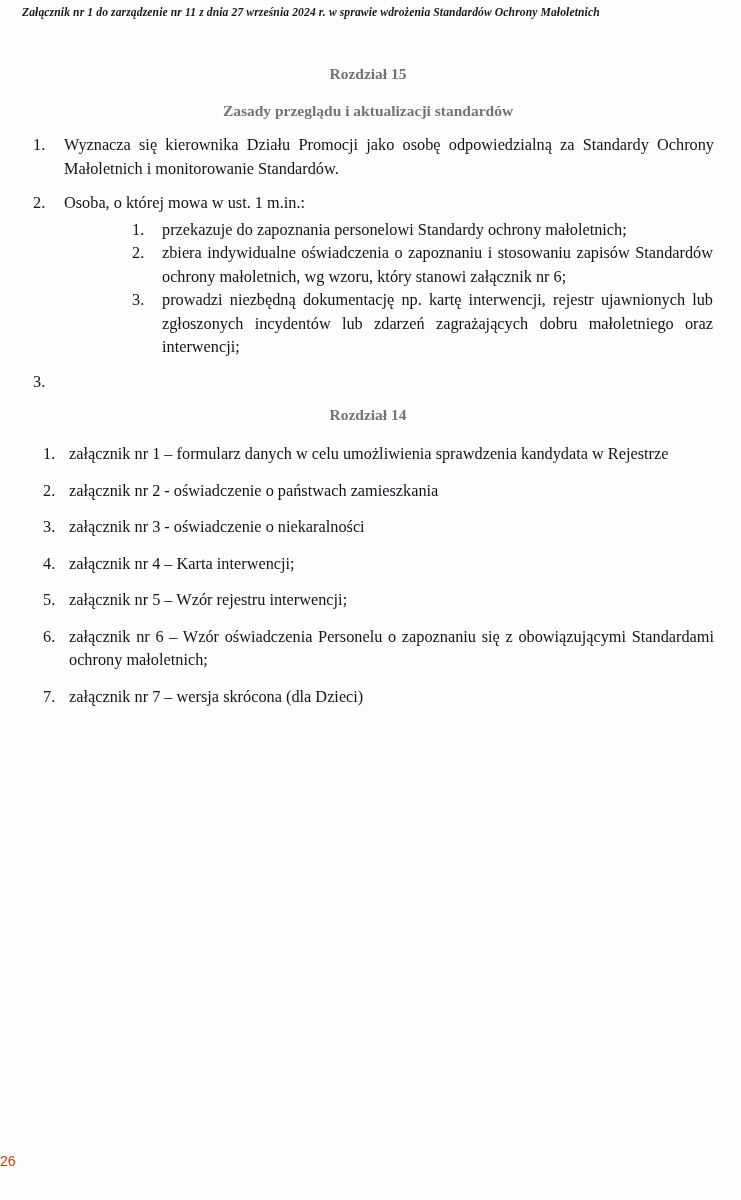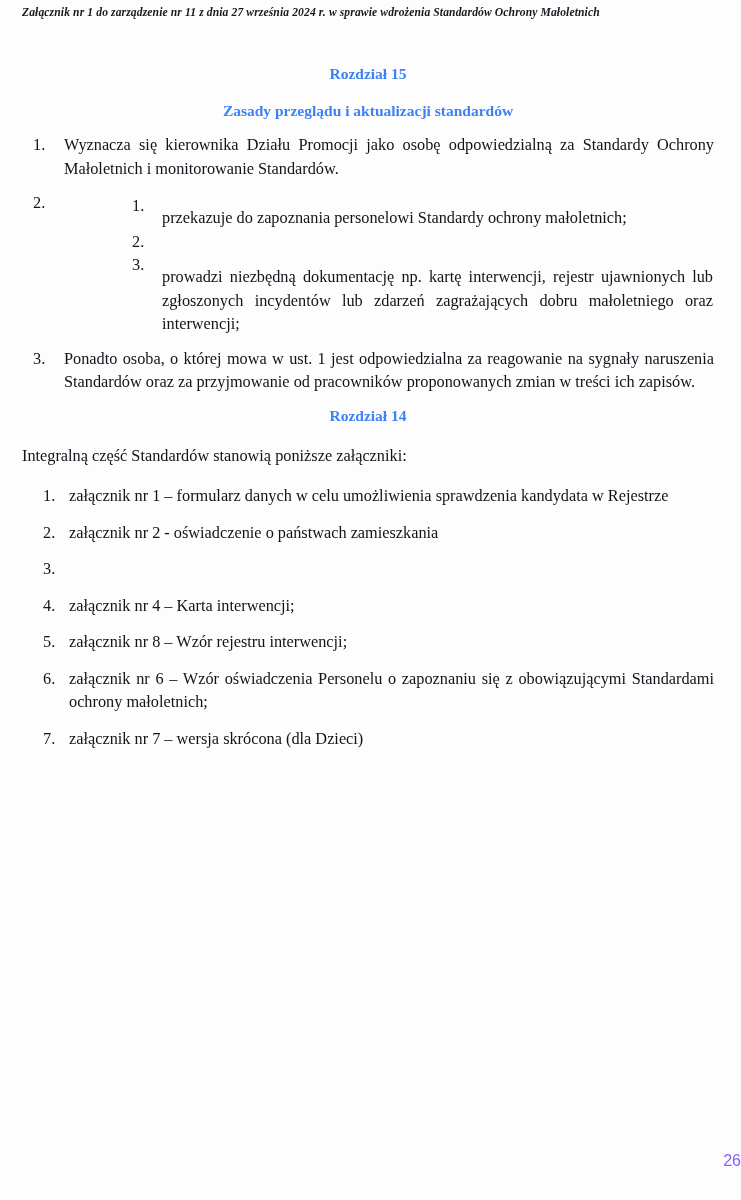--- a/index.html
+++ b/index.html
@@ -53,7 +53,7 @@
     margin: 0;
     text-align: center;
     font-weight: bold;
-    color: #3b82f6;
+    color: #737373;
   }
   h1.chapter {
     font-size: 15.5px;

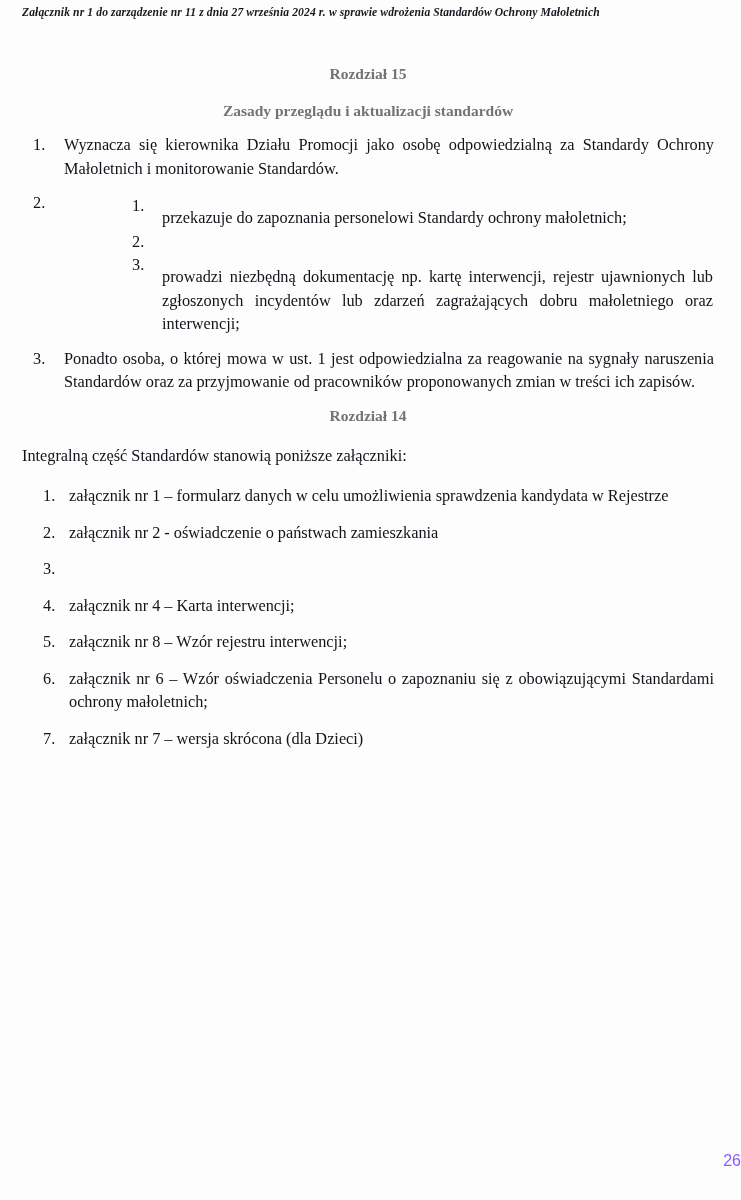--- a/index.html
+++ b/index.html
@@ -186,6 +186,7 @@
       <li class="li-row">
         <span class="marker">2.</span>
         <span class="li-text">
+          <span>Osoba, o której mowa w ust. 1 m.in.:</span>
           <ol class="level2">
             <li class="li-row">
               <span class="marker">1.</span>

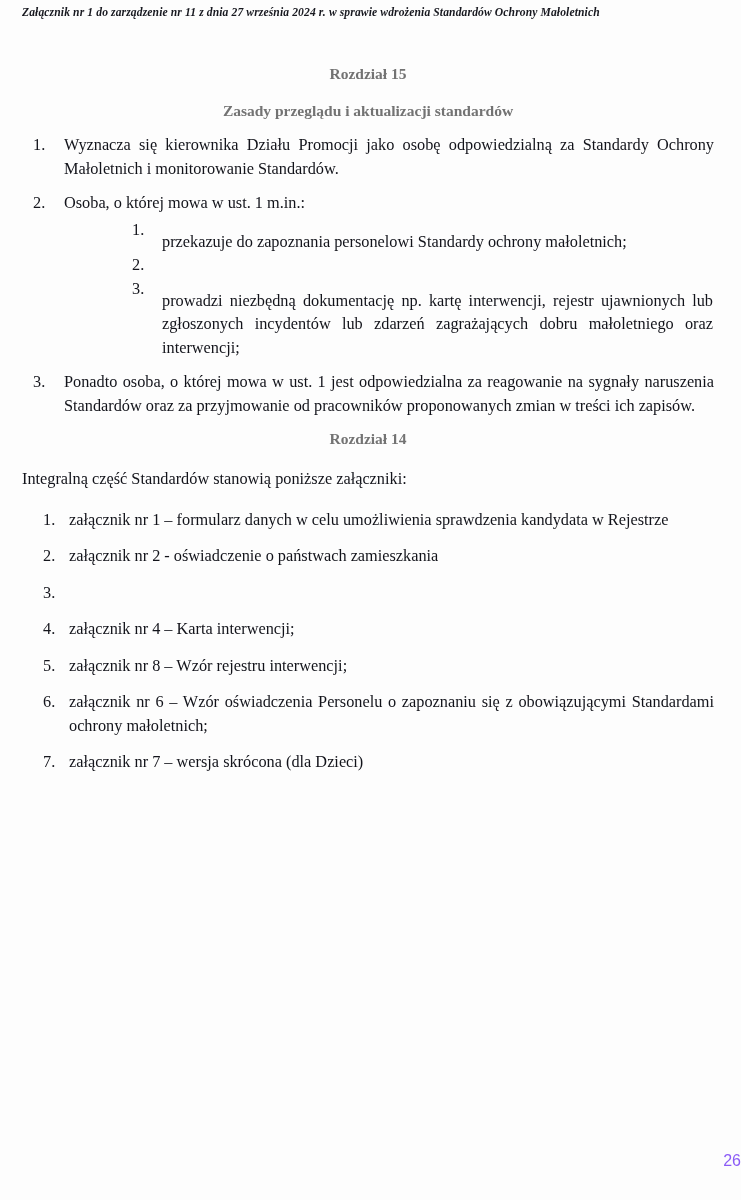--- a/index.html
+++ b/index.html
@@ -131,7 +131,6 @@
   }
   ol.level2 > li.li-row > .li-text {
     padding-right: 1px;
-    margin-top: 12px;
   }
 
   

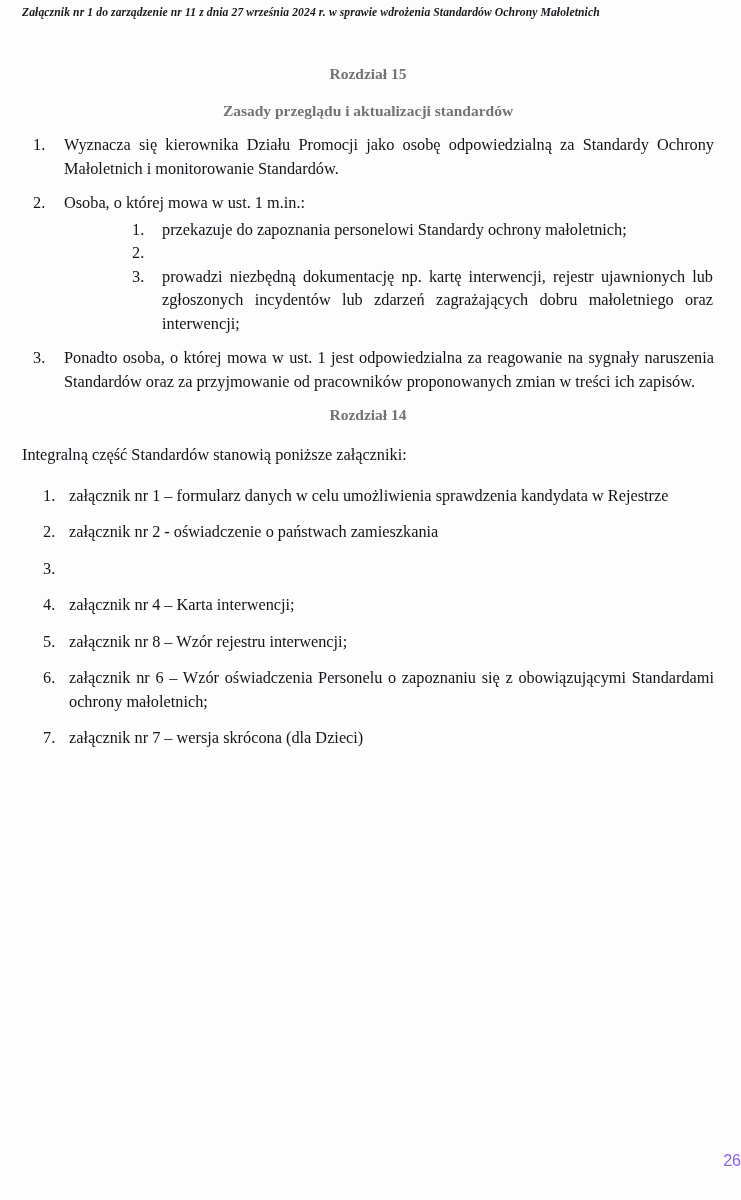--- a/index.html
+++ b/index.html
@@ -193,6 +193,7 @@
             </li>
             <li class="li-row">
               <span class="marker">2.</span>
+              <span class="li-text">zbiera indywidualne oświadczenia o zapoznaniu i stosowaniu zapisów Standardów ochrony małoletnich, wg wzoru, który stanowi załącznik nr 6;</span>
             </li>
             <li class="li-row">
               <span class="marker">3.</span>

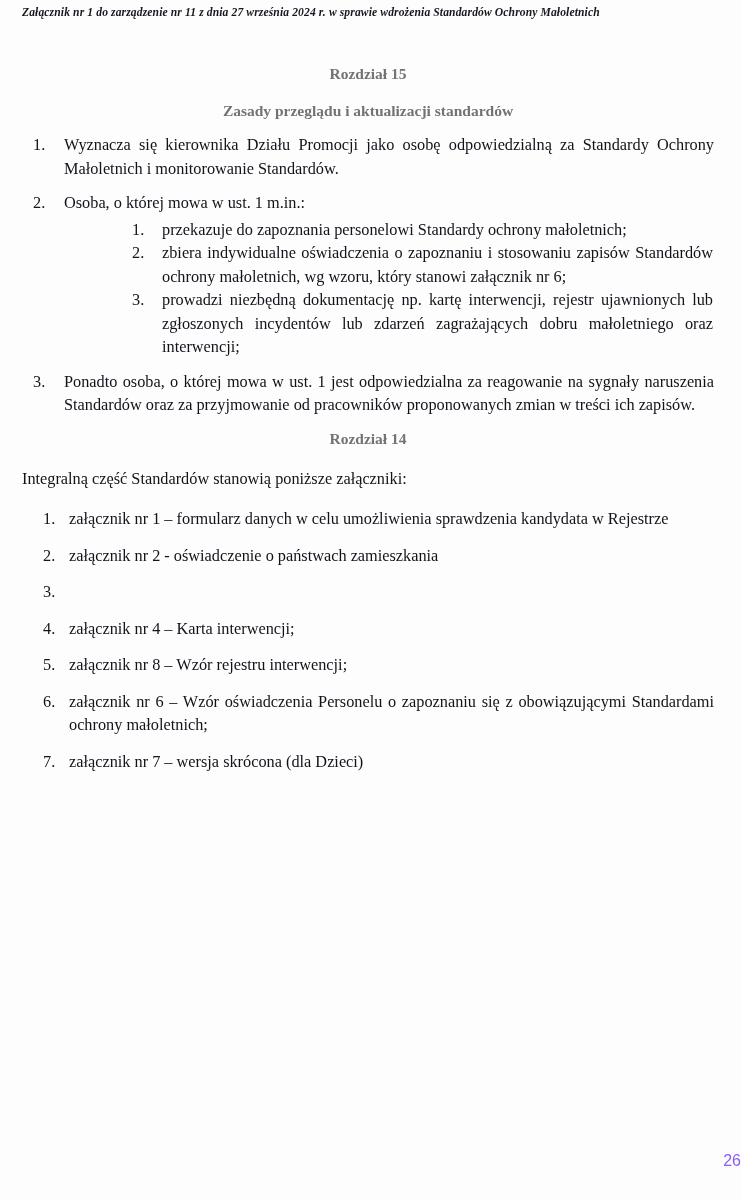--- a/index.html
+++ b/index.html
@@ -205,7 +205,6 @@
 
       <li class="li-row">
         <span class="marker">3.</span>
-        <span class="li-text">Ponadto osoba, o której mowa w ust. 1 jest odpowiedzialna za reagowanie na sygnały naruszenia Standardów  oraz za przyjmowanie  od pracowników  proponowanych zmian w treści ich zapisów.</span>
       </li>
 
     </ol>

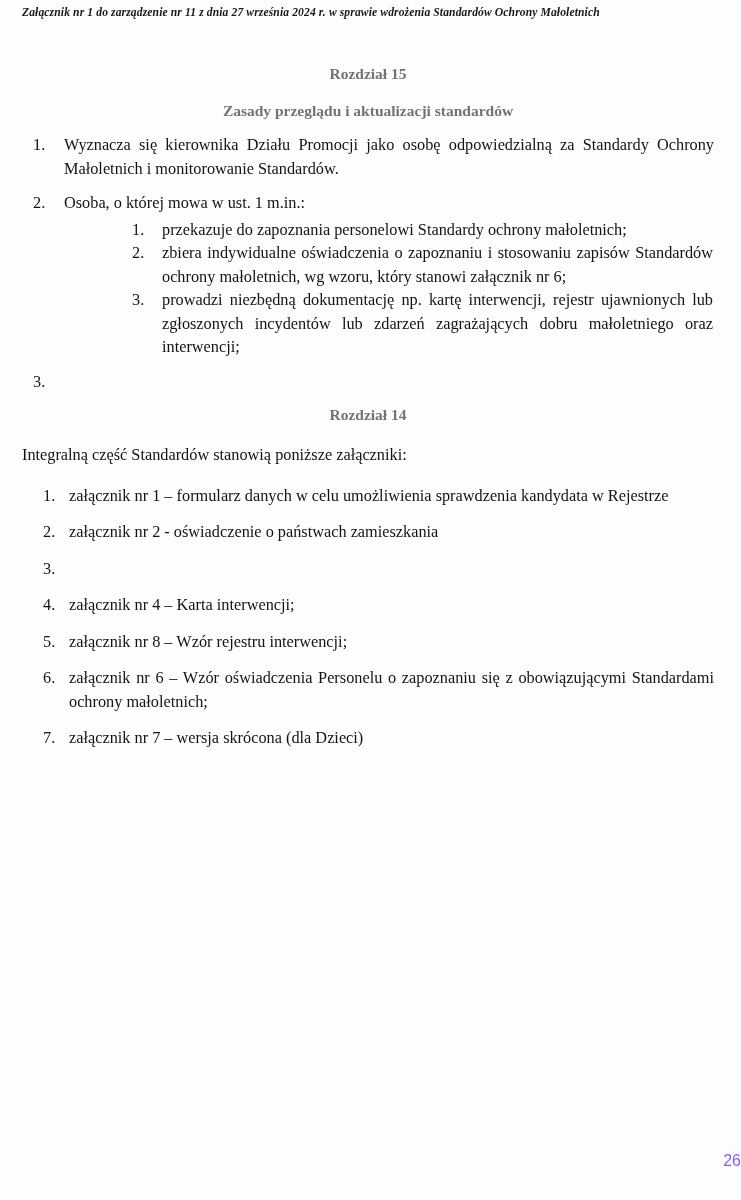--- a/index.html
+++ b/index.html
@@ -213,7 +213,6 @@
 
 
 
-    <p class="body-line">Integralną część Standardów stanowią  poniższe załączniki:</p>
 
     <ol class="attachments">
 

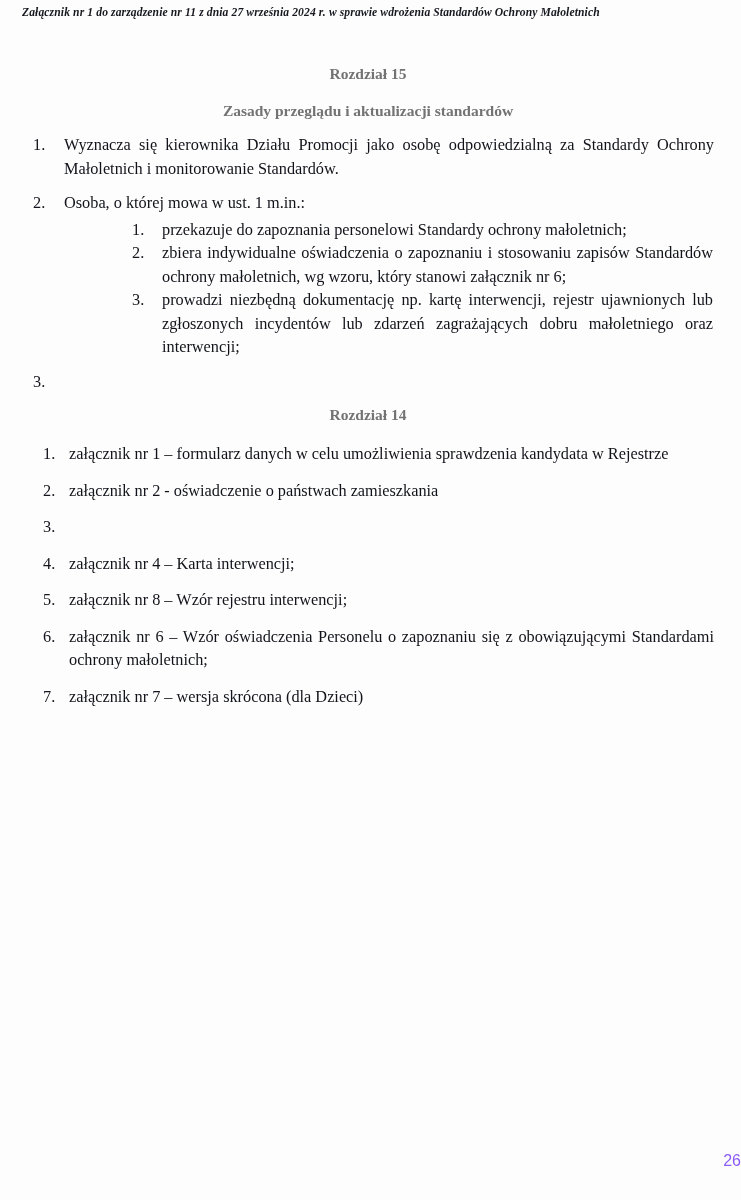--- a/index.html
+++ b/index.html
@@ -228,6 +228,7 @@
 
       <li class="li-row">
         <span class="marker">3.</span>
+        <span class="li-text">załącznik nr 3 - oświadczenie o niekaralności</span>
       </li>
 
       <li class="li-row">

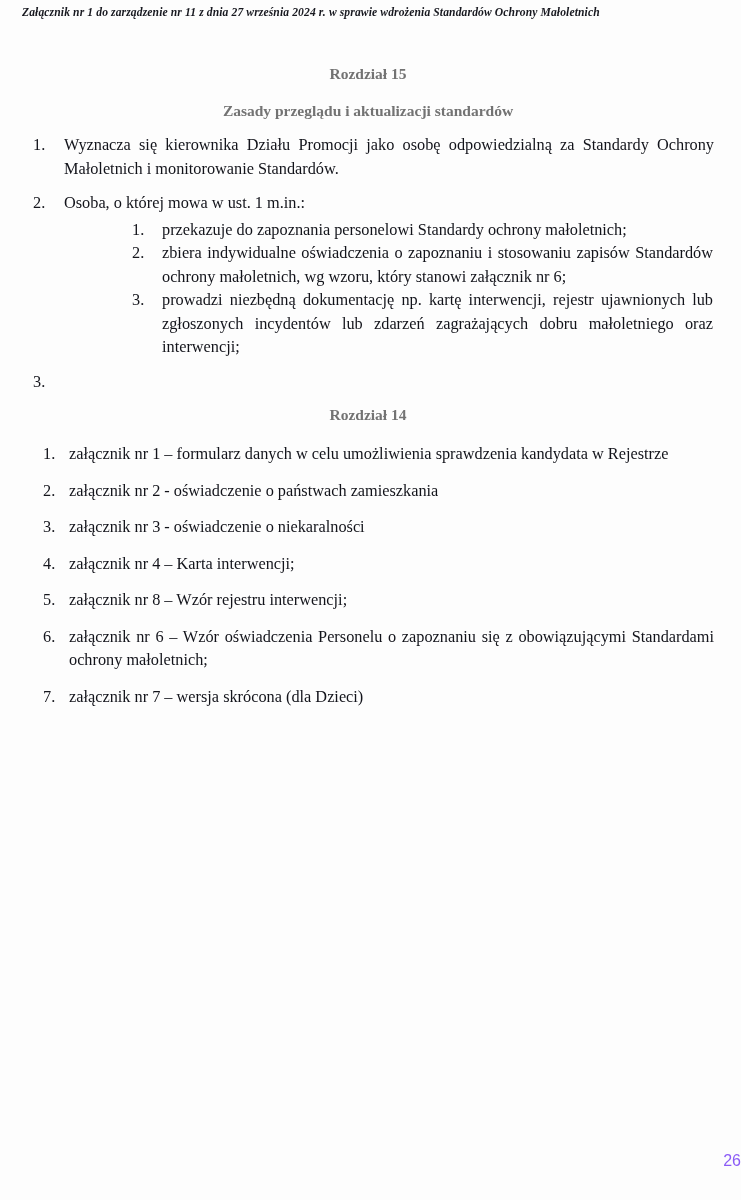--- a/index.html
+++ b/index.html
@@ -238,7 +238,7 @@
 
       <li class="li-row">
         <span class="marker">5.</span>
-        <span class="li-text">załącznik nr 8 – Wzór rejestru interwencji;</span>
+        <span class="li-text">załącznik nr 5 – Wzór rejestru interwencji;</span>
       </li>
 
       <li class="li-row">

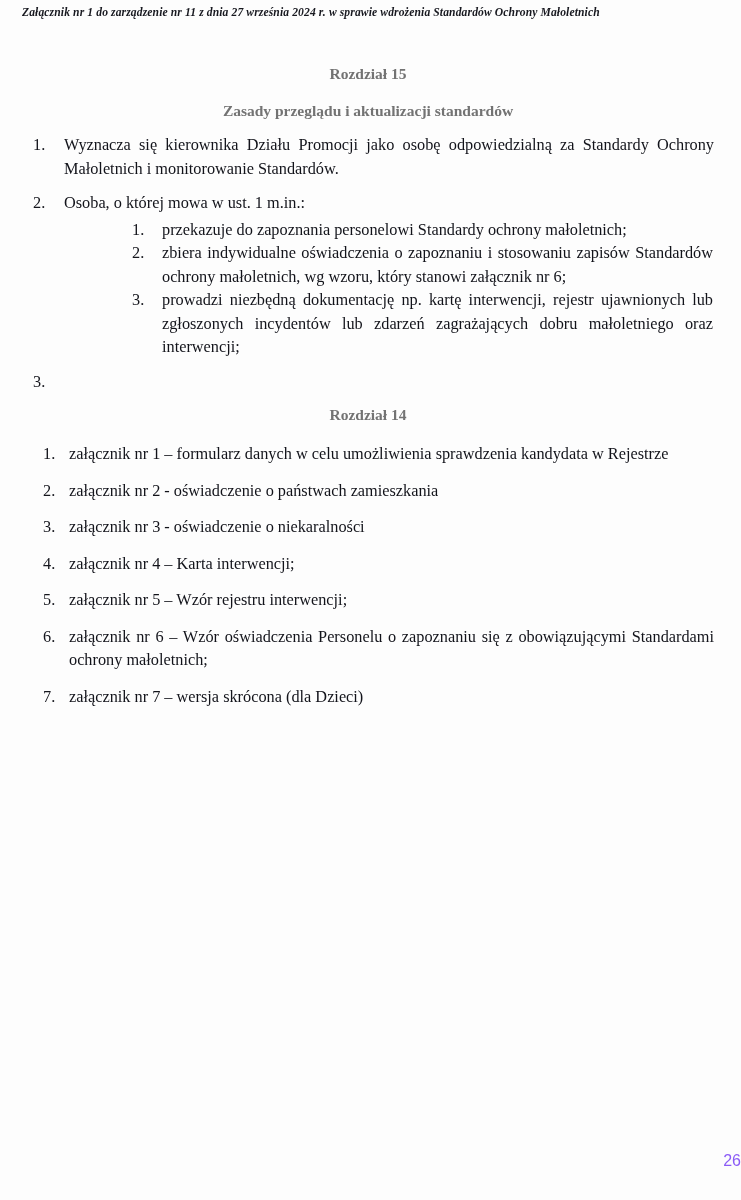--- a/index.html
+++ b/index.html
@@ -154,11 +154,11 @@
     left: 0;
     top: 1152px;
     width: 741px;
-    text-align: right;
+    text-align: left;
     font-family: "Liberation Sans", "DejaVu Sans", sans-serif;
-    font-size: 16px;
+    font-size: 14px;
     line-height: 18px;
-    color: #8b5cf6;
+    color: #c2410c;
   }
 </style>
 </head>

